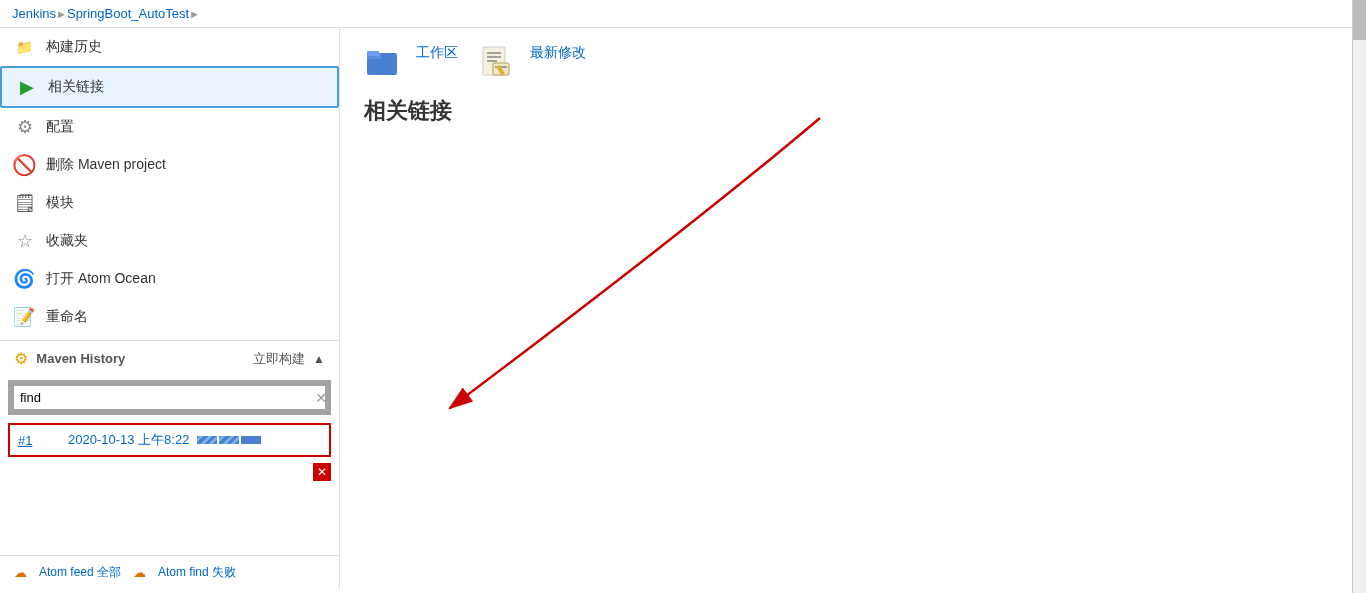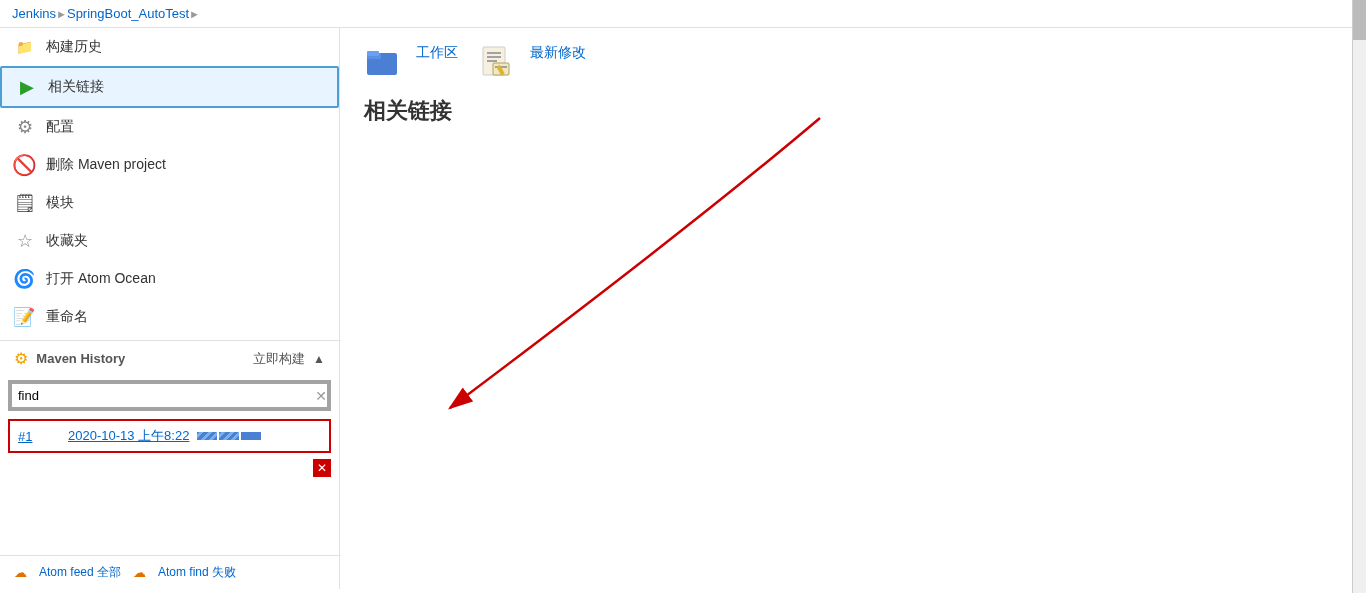--- a/index.html
+++ b/index.html
@@ -108,7 +108,7 @@
     .build-search input {
       width: 100%;
       padding: 4px 24px 4px 6px;
-      border: 4px solid #a3a3a3;
+      border: 6px solid #a3a3a3;
       font-size: 13px;
       outline: none;
     }

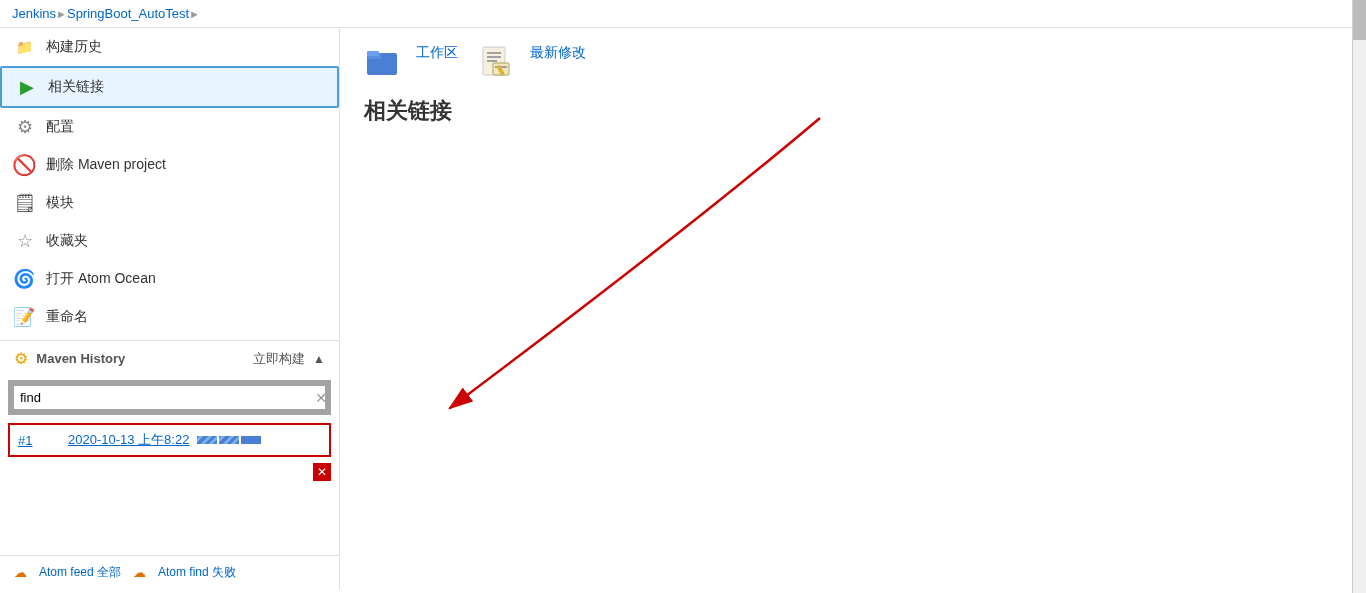--- a/index.html
+++ b/index.html
@@ -145,7 +145,6 @@
       color: #0066cc;
       font-size: 13px;
       margin-left: 20px;
-      text-decoration: underline;
     }
     .build-item-progress {
       display: flex;

